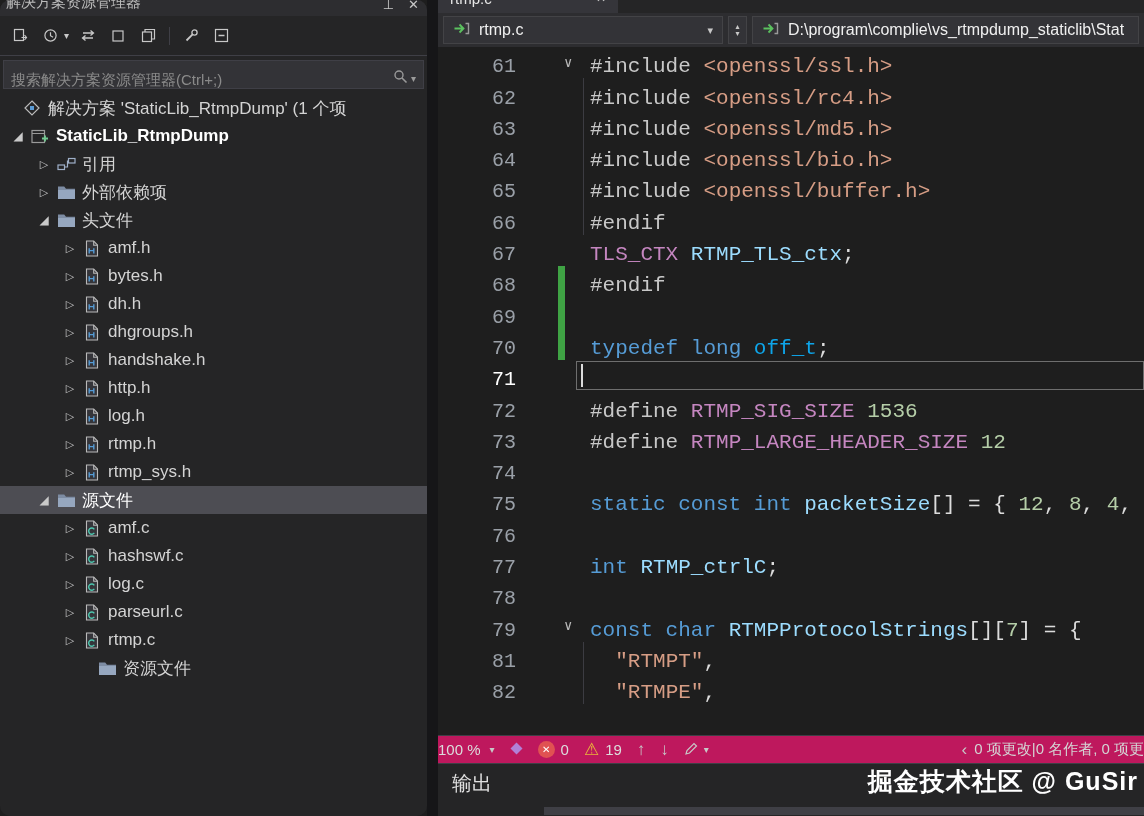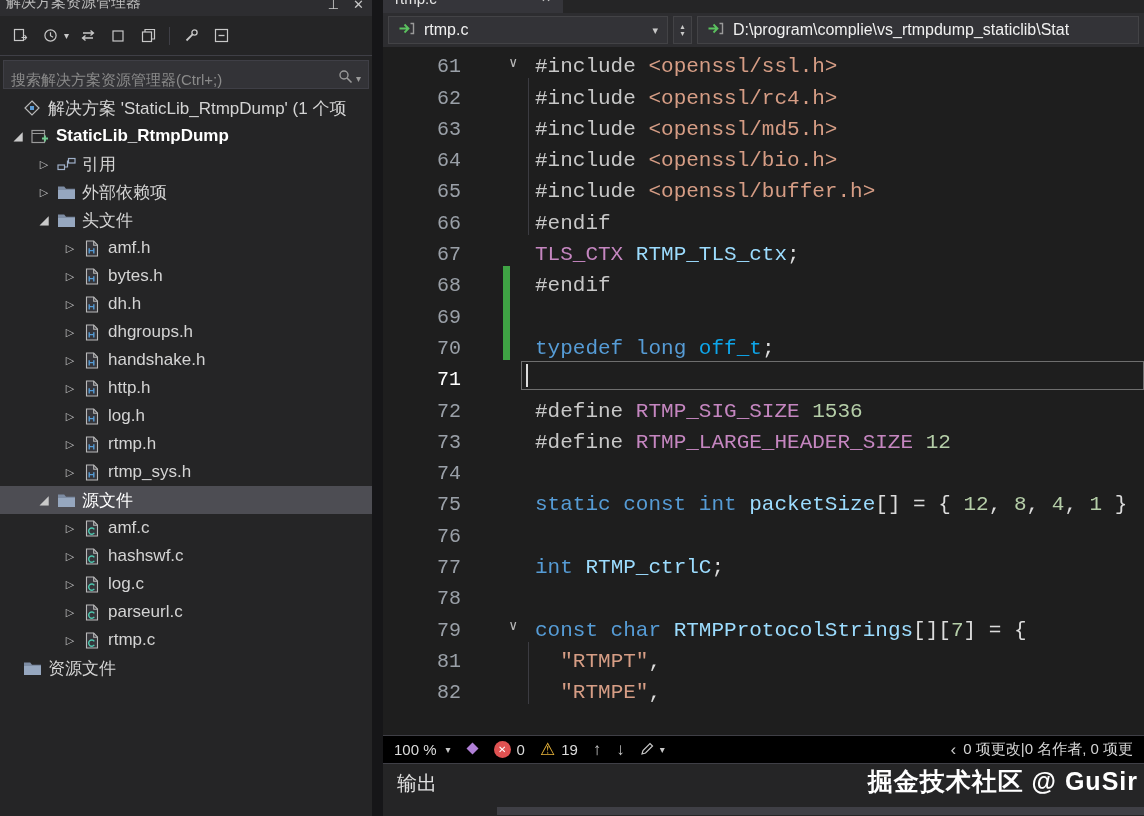--- a/index.html
+++ b/index.html
@@ -8,7 +8,7 @@
   .app { display:flex; width:1144px; height:816px; }
 
   
-  .sidebar { width:372px; flex:none; background:#252526; display:flex; flex-direction:column; overflow:hidden; }
+  .sidebar { width:427px; flex:none; background:#252526; display:flex; flex-direction:column; overflow:hidden;border-radius:10px; }
   .se-titlebar { height:16px; flex:none; position:relative; background:#2d2d30; overflow:hidden; }
   .se-title-clip { position:absolute; top:-7px; left:6px; white-space:nowrap; font-size:15px; color:#bcbcbc; }
   .win-btns { position:absolute; right:8px; top:-3px; display:flex; gap:14px; font-size:13px; color:#c8c8c8; }

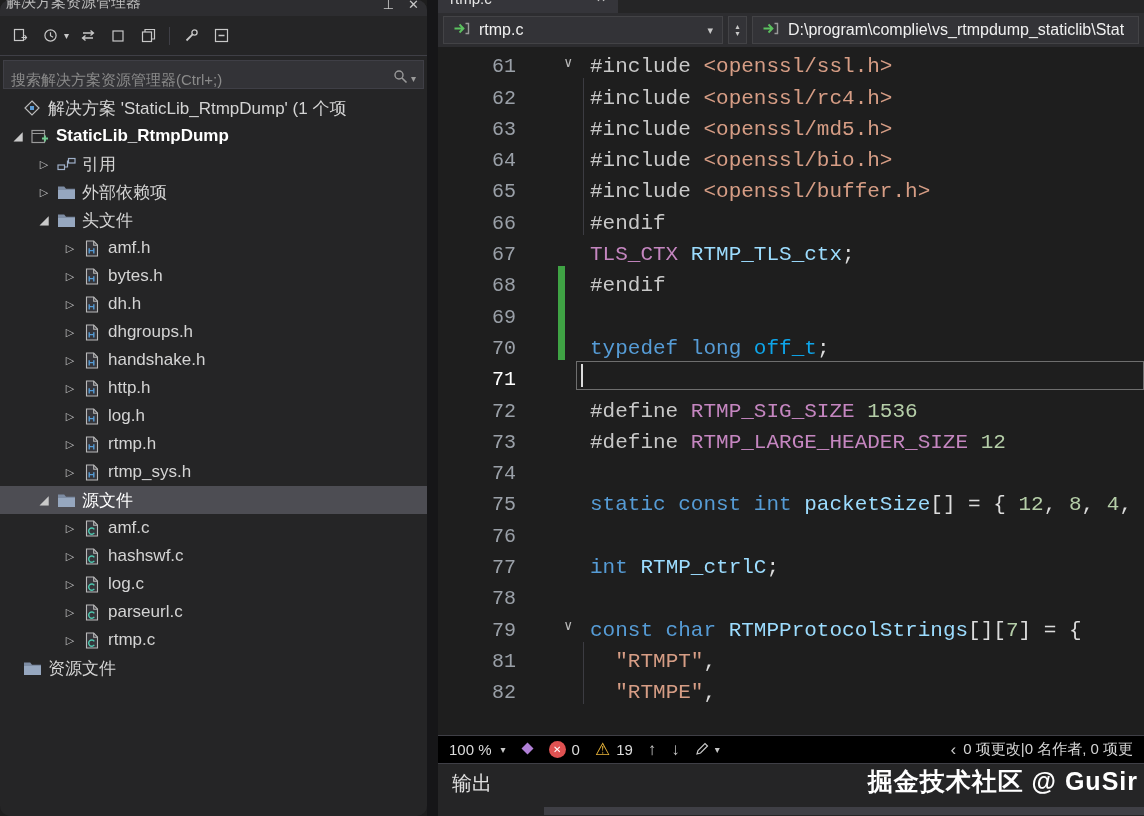--- a/index.html
+++ b/index.html
@@ -361,7 +361,7 @@
           </span>
           <span class="tlabel">rtmp.c</span>
         </div>
-        <div class="tree-row" style="">
+        <div class="tree-row" style="padding-left: 34px; margin-left: 41px;">
           <span class="arrow"></span>
           <span class="ticon">
             <svg width="19" height="15" viewBox="0 0 19 15">

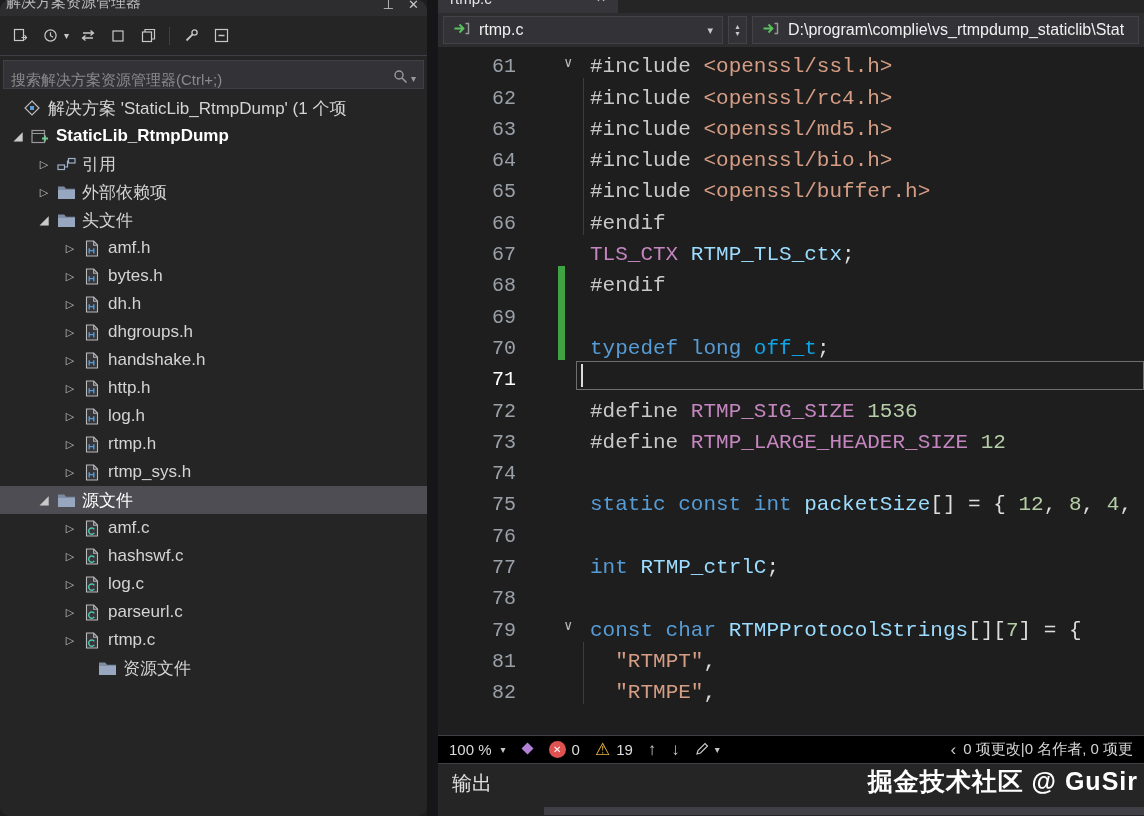--- a/index.html
+++ b/index.html
@@ -60,7 +60,7 @@
   .tk-pp{color:#c8c8c8} .tk-str{color:#d69d85} .tk-macro{color:#c586c0} .tk-kw{color:#569cd6}
   .tk-type{color:#0ea5e9} .tk-num{color:#b5cea8} .tk-ident{color:#9cdcfe} .tk-pl{color:#dcdcdc}
 
-  .statusbar { height:28px; flex:none; background:#000000; border-top:1px solid #3f3f46; display:flex; align-items:center; gap:15px; padding:0 11px; font-size:15px; color:#dcdcdc; }
+  .statusbar { height:28px; flex:none; background:#be185d; border-top:1px solid #3f3f46; display:flex; align-items:center; gap:15px; padding:0 0; font-size:15px; color:#dcdcdc; }
   .sb-zoom { display:flex; align-items:center; gap:9px; }
   .sb-caret { font-size:10px; color:#c8c8c8; }
   .sb-err, .sb-warn { display:flex; align-items:center; gap:6px; }

